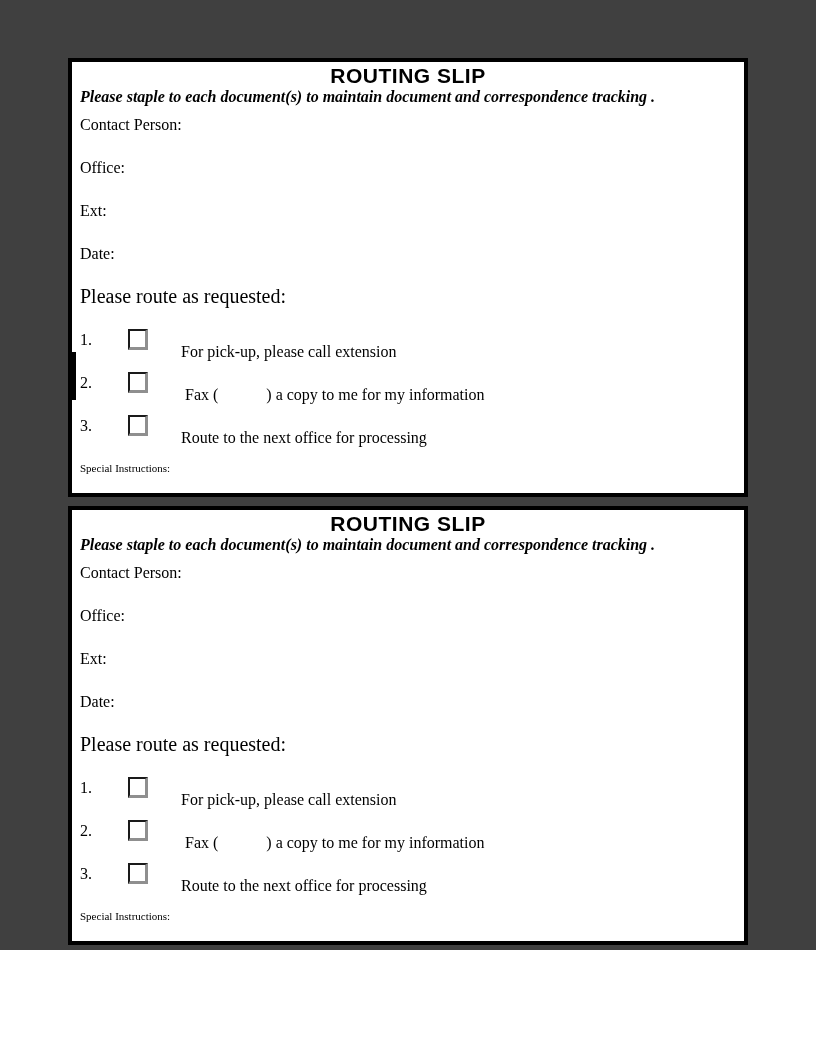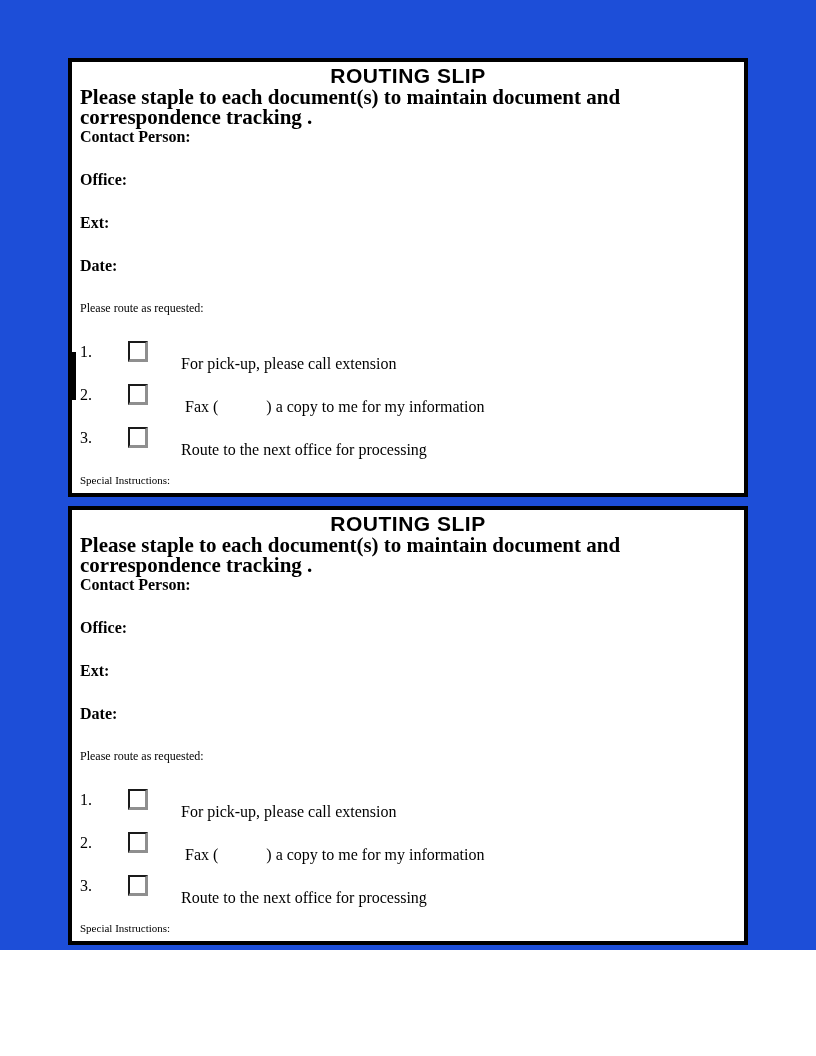--- a/index.html
+++ b/index.html
@@ -11,7 +11,7 @@
     position: relative;
     width: 816px;
     height: 950px;
-    background: #1d4ed8;
+    background: #404040;
     font-family: "Liberation Serif", serif;
     color: #000000;
     overflow: hidden;

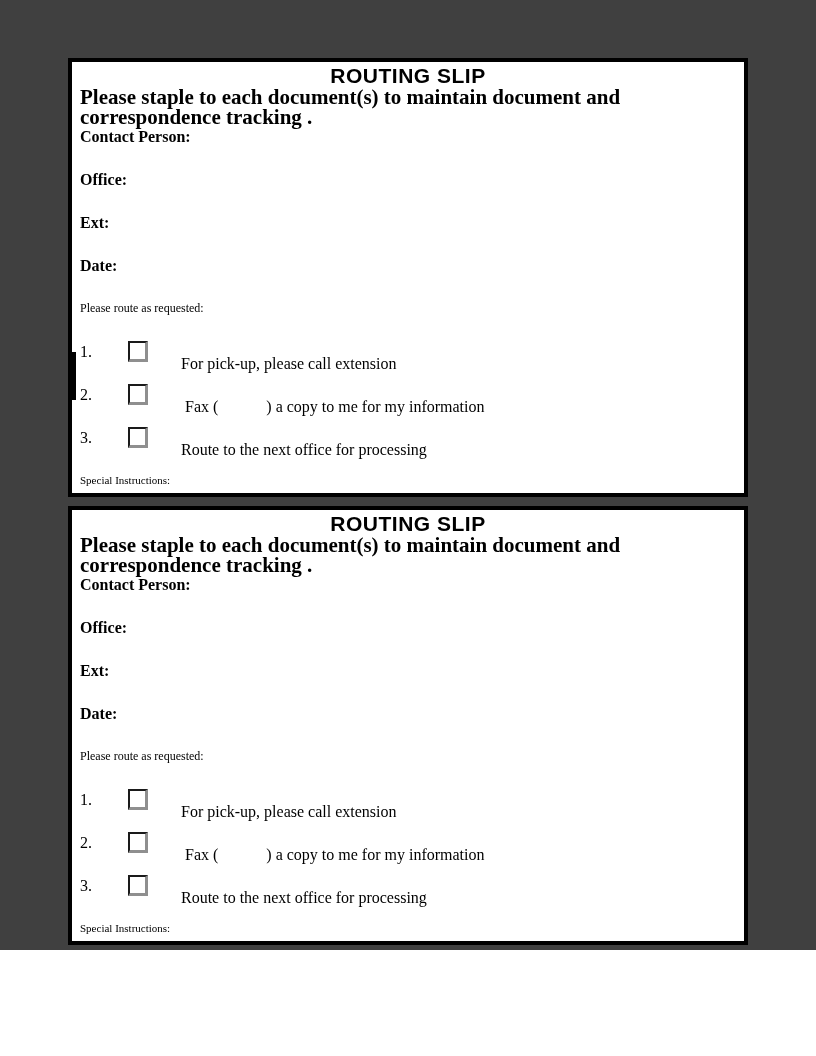--- a/index.html
+++ b/index.html
@@ -40,7 +40,8 @@
   }
   .slip-subtitle {
     font-weight: bold;
-    font-size: 21px;
+    font-style: italic;
+    font-size: 16px;
     line-height: 20px;
     white-space: pre-wrap;
   }

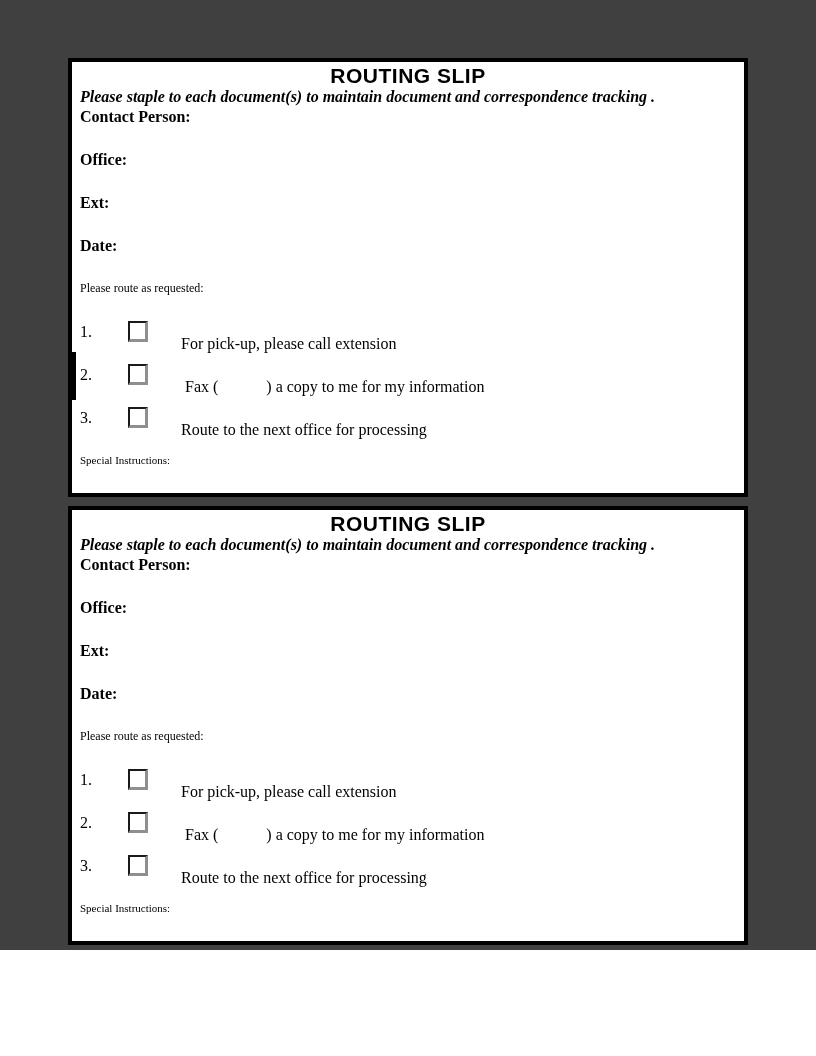--- a/index.html
+++ b/index.html
@@ -46,10 +46,11 @@
     white-space: pre-wrap;
   }
   .field-label {
-    font-weight: bold;
+    font-weight: normal;
     font-size: 16px;
     line-height: 19px;
     margin-bottom: 24px;
+    margin-top: 8px;
   }
   .route-prompt {
     font-size: 12px;

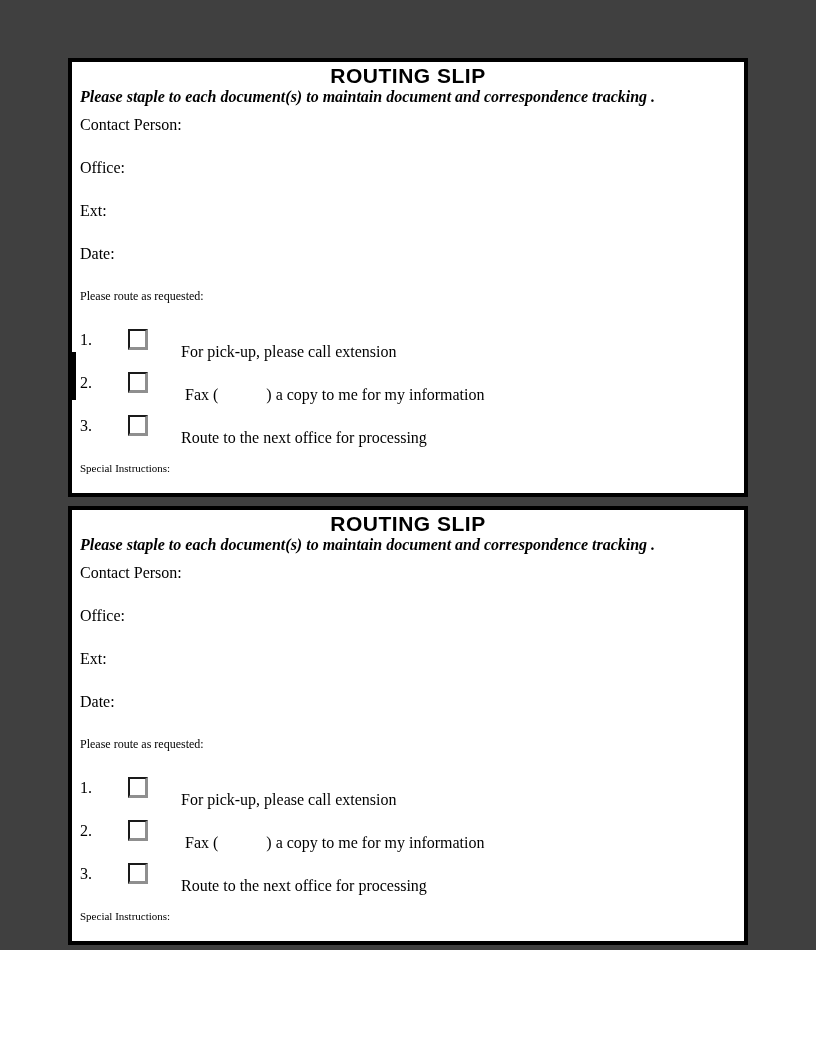--- a/index.html
+++ b/index.html
@@ -53,7 +53,7 @@
     margin-top: 8px;
   }
   .route-prompt {
-    font-size: 12px;
+    font-size: 20px;
     line-height: 19px;
     margin-bottom: 24px;
   }

